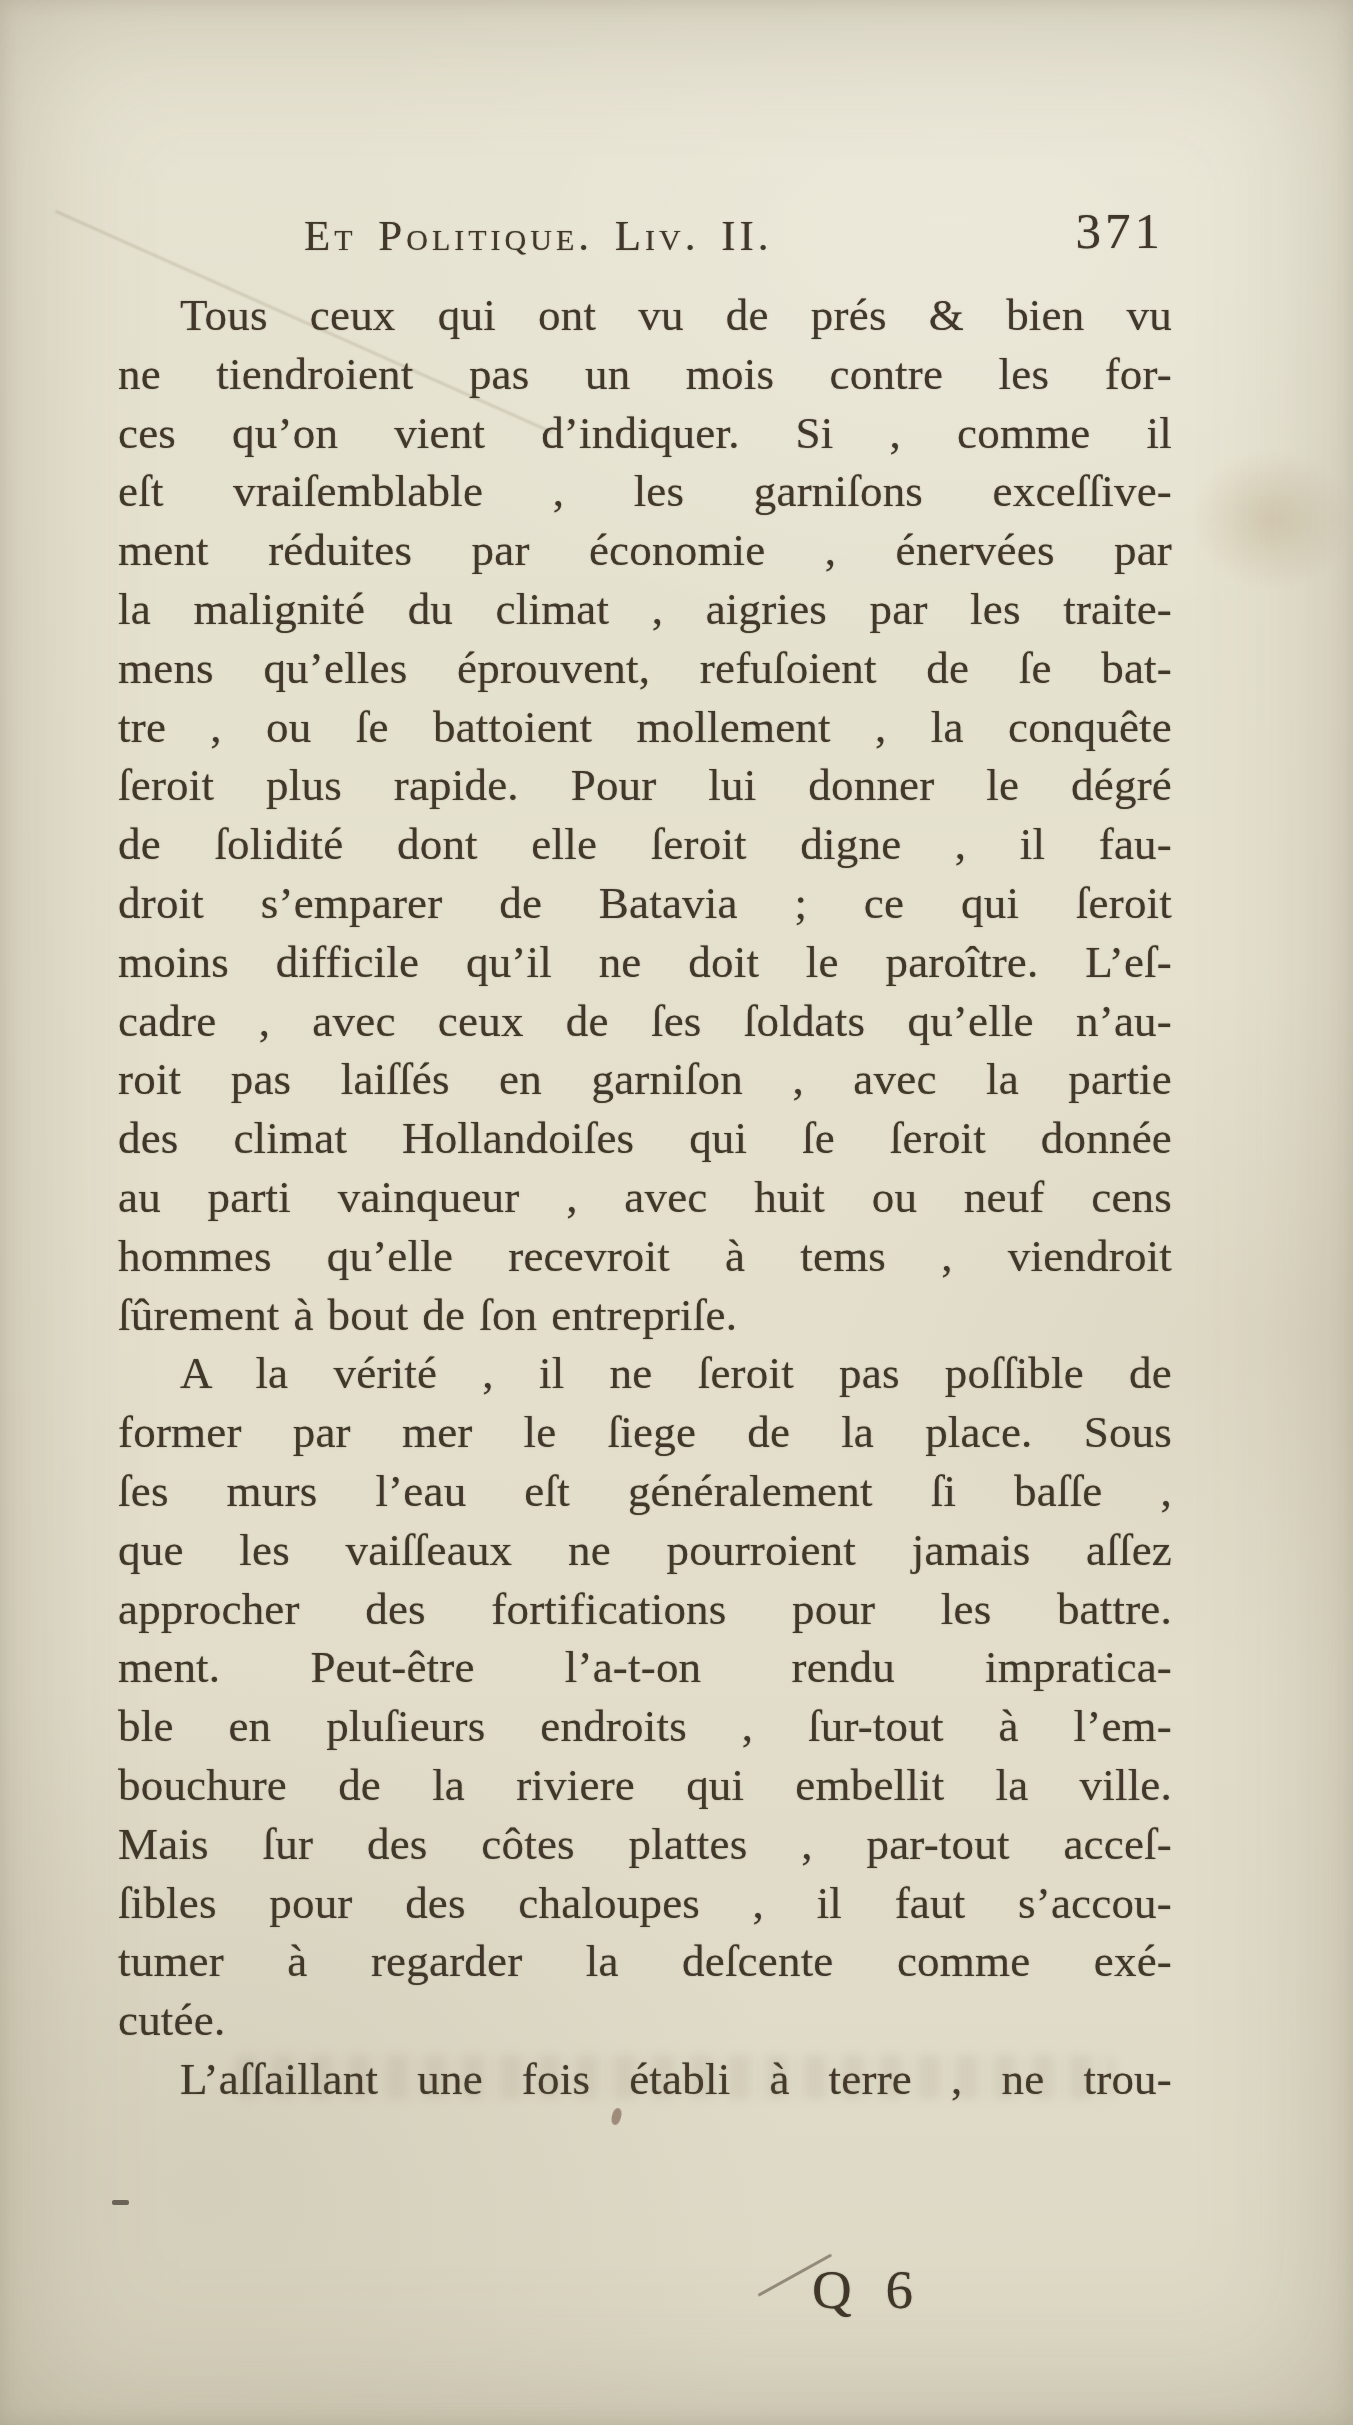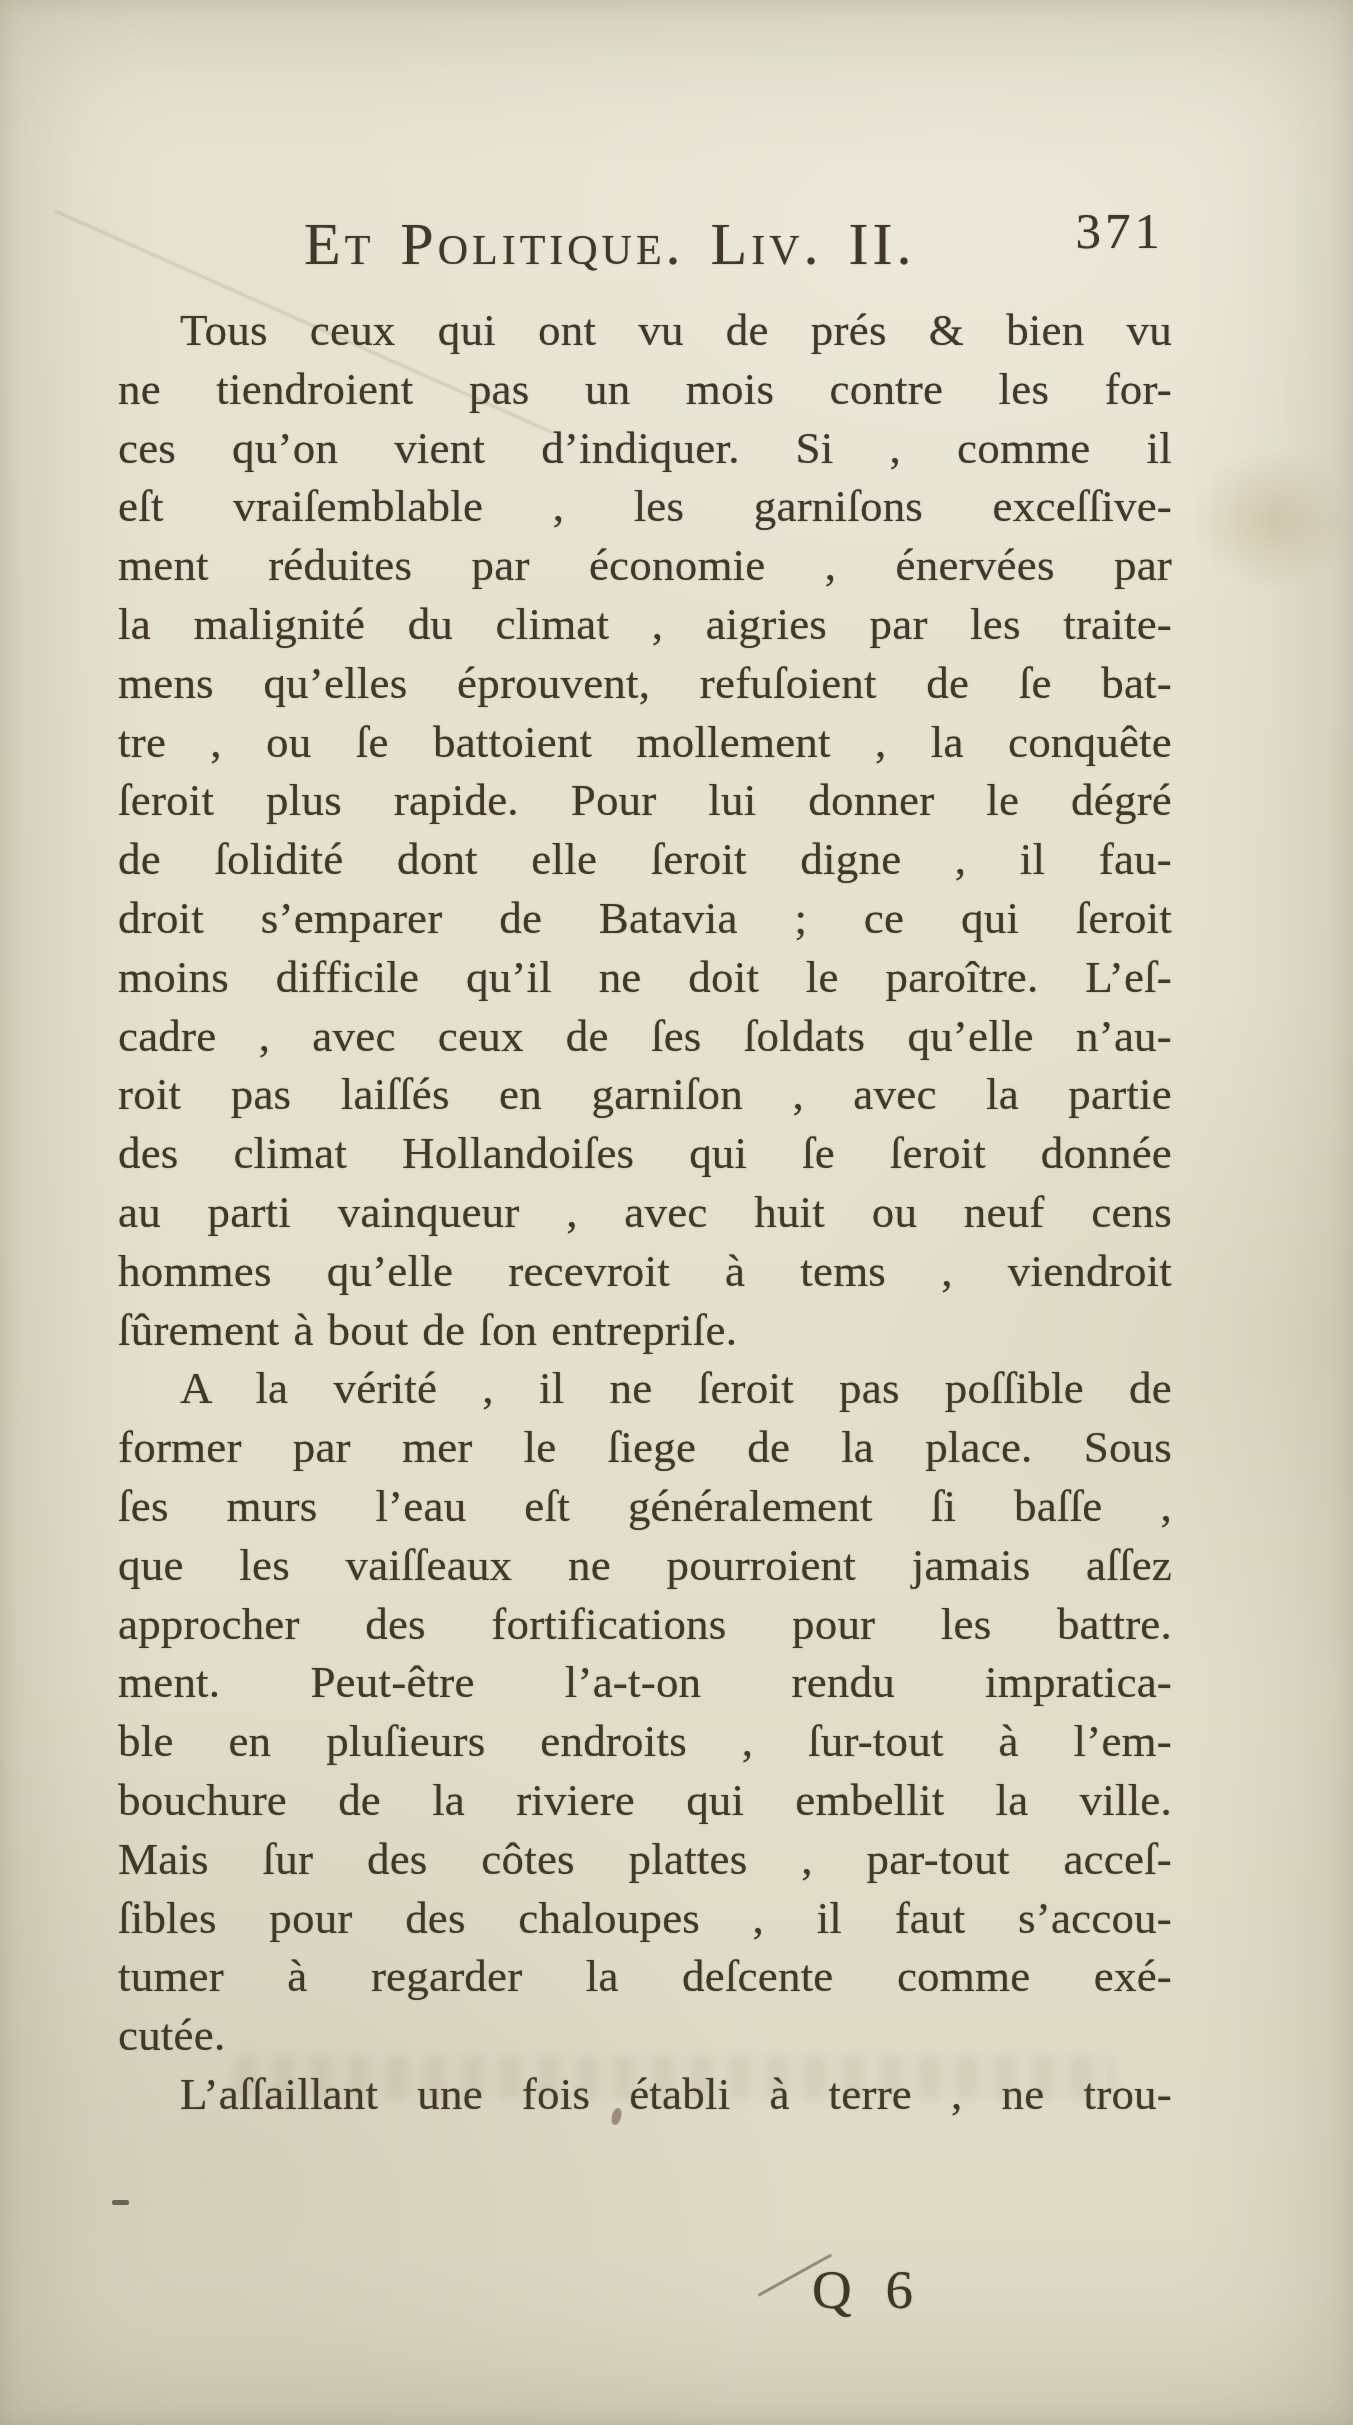--- a/index.html
+++ b/index.html
@@ -21,8 +21,8 @@
   }
   .header{position:absolute;top:196px;left:118px;width:1054px;height:66px;}
   .title{
-    position:absolute;left:186px;top:16px;
-    font-size:60px;line-height:64px;
+    position:absolute;left:186px;top:8px;
+    font-size:43px;line-height:64px;
     font-variant:small-caps;
     letter-spacing:4px;word-spacing:7px;
     text-shadow:0 0 1.2px rgba(62,52,40,.55);

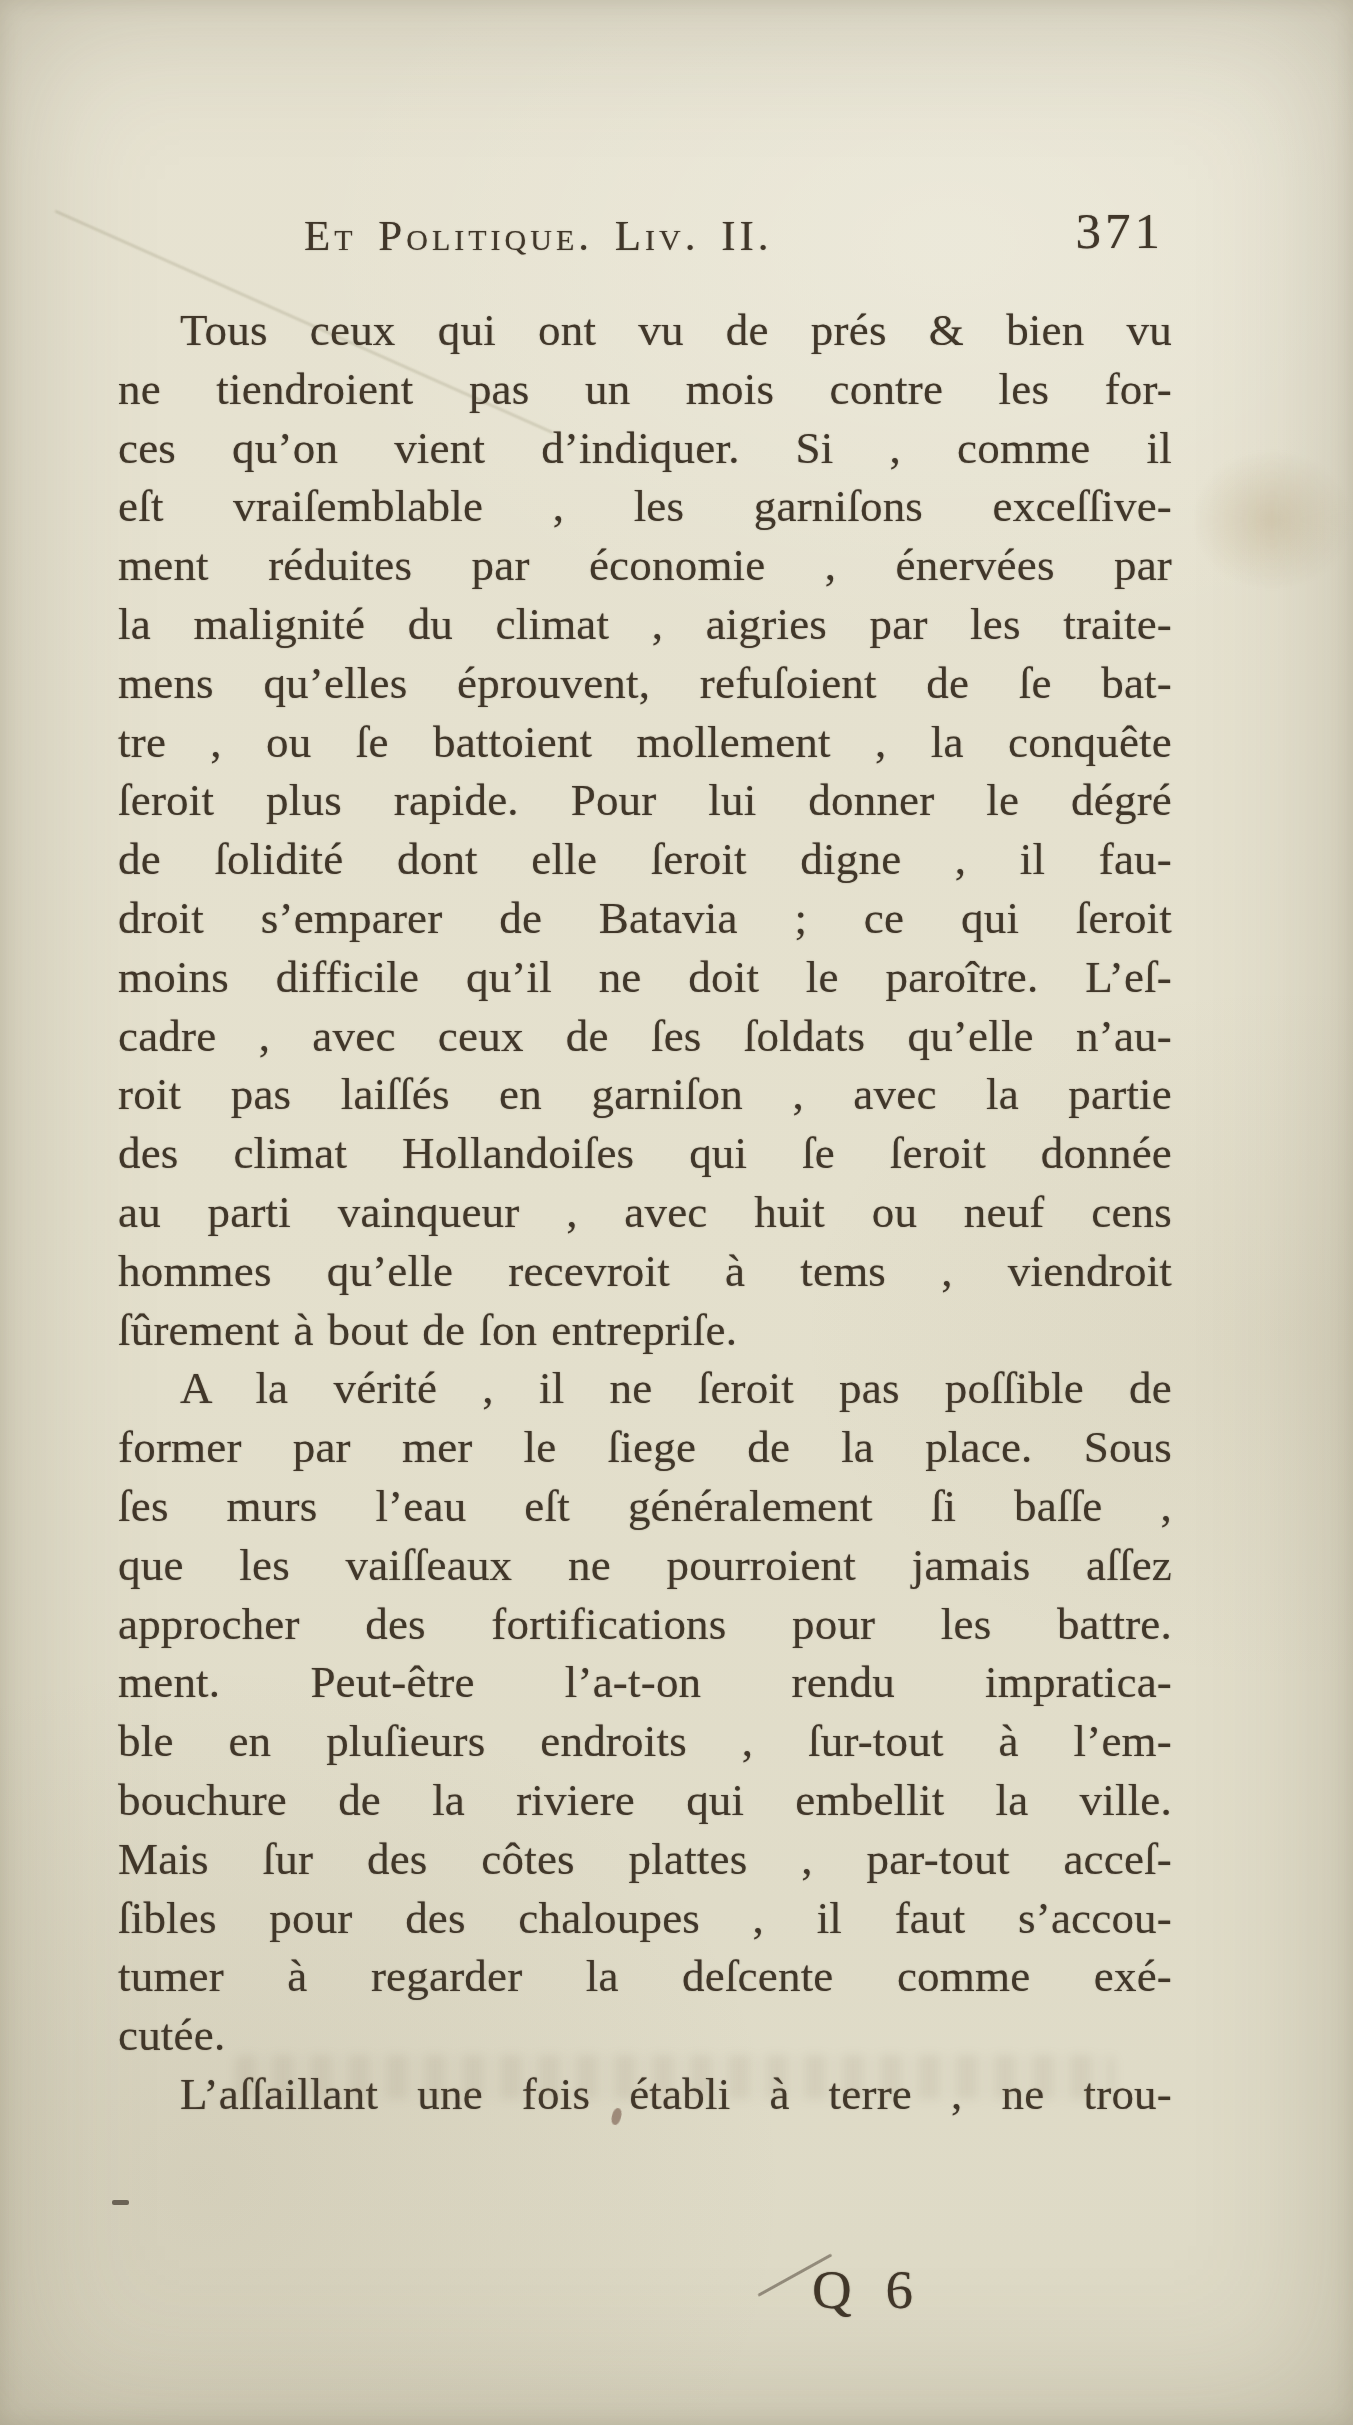--- a/index.html
+++ b/index.html
@@ -33,7 +33,7 @@
     text-shadow:0 0 1.2px rgba(62,52,40,.55);
   }
   .body{
-    position:absolute;left:118px;top:301px;width:1054px;
+    position:absolute;left:118px;top:286px;width:1054px;
     font-size:45px;
     text-shadow:0 0 1.3px rgba(62,52,40,.55);
   }

